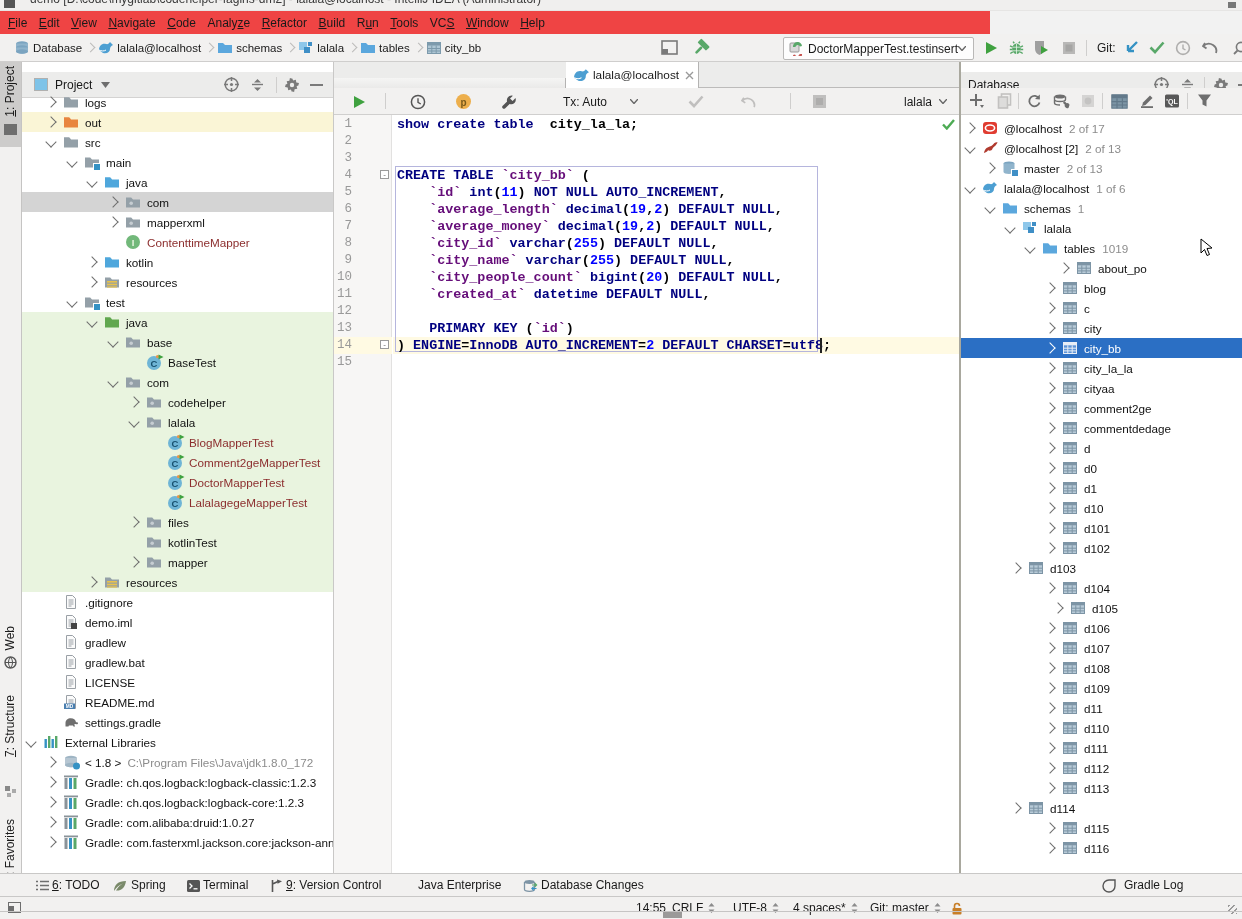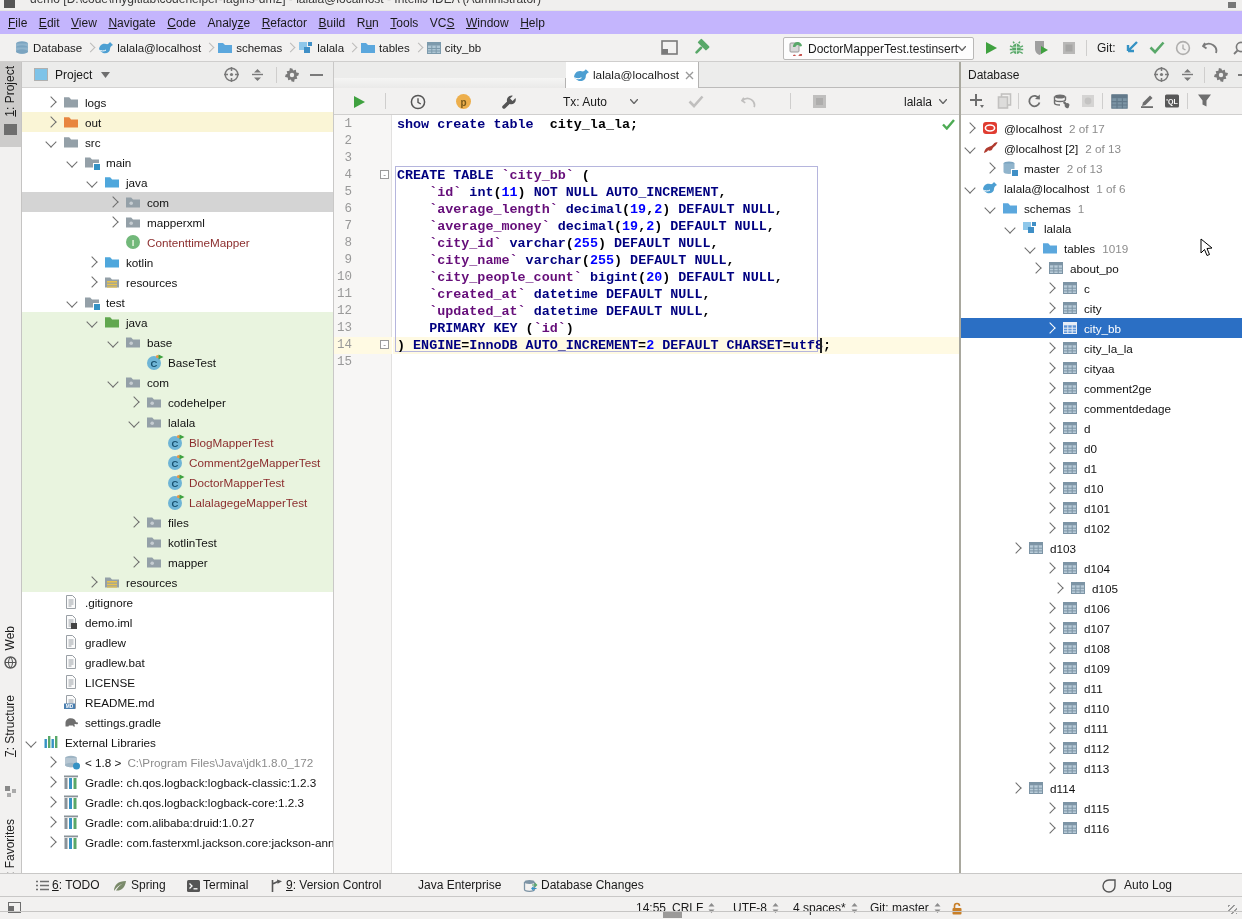--- a/index.html
+++ b/index.html
@@ -8,7 +8,7 @@
 
 #title{position:absolute;left:0;top:0;width:1242px;height:11px;background:#f0efee;overflow:hidden;border-bottom:1px solid #e6e5e4}
 #title .tx{position:absolute;left:30px;top:-8px;font-size:12px;color:#3a3a3a;white-space:nowrap}
-#menu{position:absolute;left:0;top:11px;width:1242px;height:23px;background:#c4b5fd;display:flex;align-items:center;font-size:12px;color:#1a1a1a}
+#menu{position:absolute;left:0;top:11px;width:990px;height:23px;background:#ef4444;display:flex;align-items:center;font-size:12px;color:#1a1a1a}
 #menu span{margin-right:11.5px;white-space:nowrap}
 #toolbar{position:absolute;left:0;top:34px;width:1242px;height:28px;background:#f2f1f0;border-bottom:1px solid #cfcecd}
 .crumb{position:absolute;top:0;height:27px;display:flex;align-items:center;font-size:11.5px;color:#1a1a1a;white-space:nowrap}

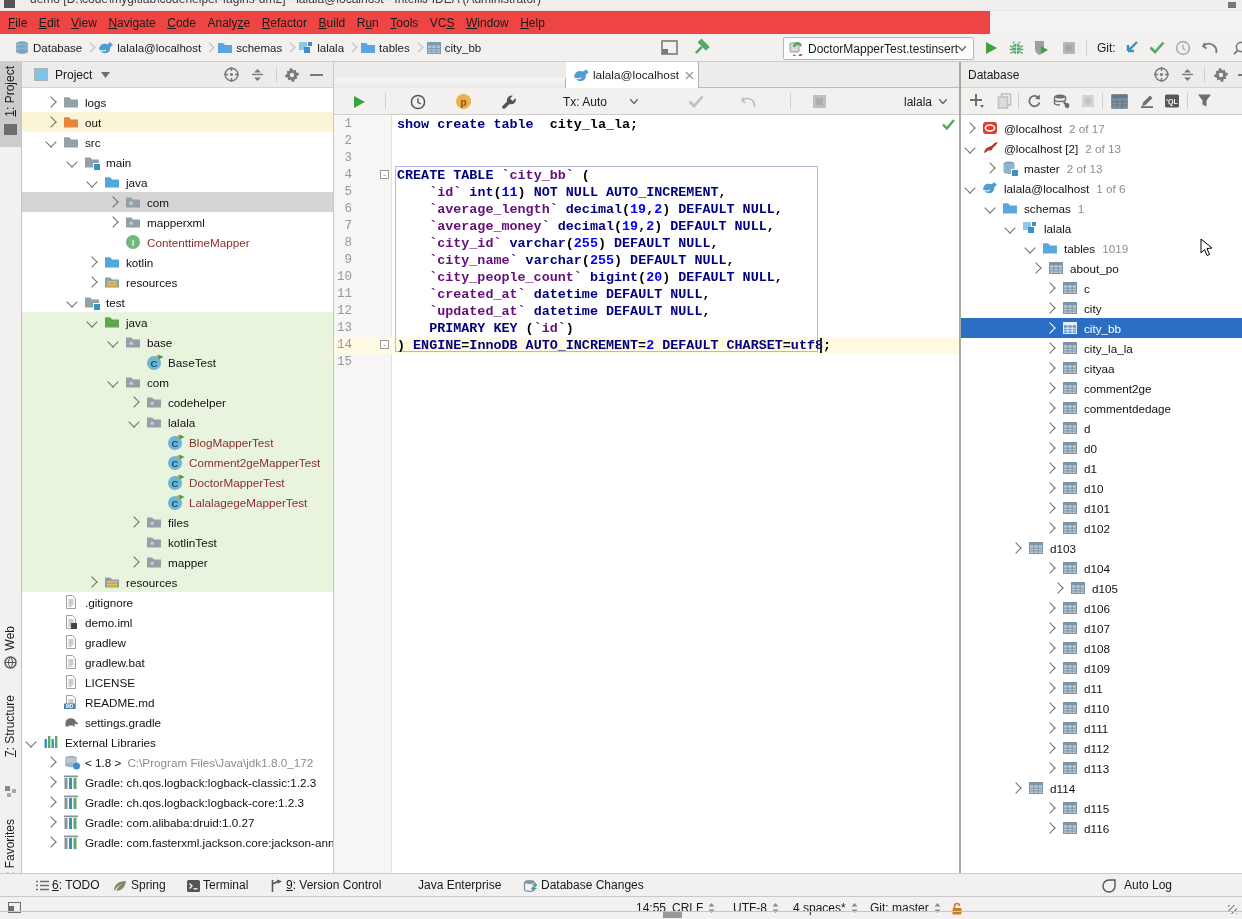--- a/index.html
+++ b/index.html
@@ -24,7 +24,7 @@
 #ed{position:absolute;left:334px;top:0;width:625px;height:811px;background:#fff;overflow:hidden}
 #esplit{position:absolute;left:959px;top:0;width:2px;height:811px;background:#a9a89e}
 #db{position:absolute;left:961px;top:0;width:281px;height:811px;background:#fff;overflow:hidden}
-.phead{position:absolute;left:0;top:0;right:0;height:26px;background:#ececeb;border-bottom:1px solid #d4d3d2;display:flex;align-items:center;font-size:12px;color:#1a1a1a}
+.phead{position:absolute;left:0;top:10px;right:0;height:26px;background:#ececeb;border-bottom:1px solid #d4d3d2;display:flex;align-items:center;font-size:12px;color:#1a1a1a}
 
 .tr{display:flex;align-items:center;height:20px;font-size:11.7px;color:#111;white-space:nowrap}
 .tr .ar{width:14px;flex:0 0 14px;margin-right:5px;display:flex;justify-content:center}

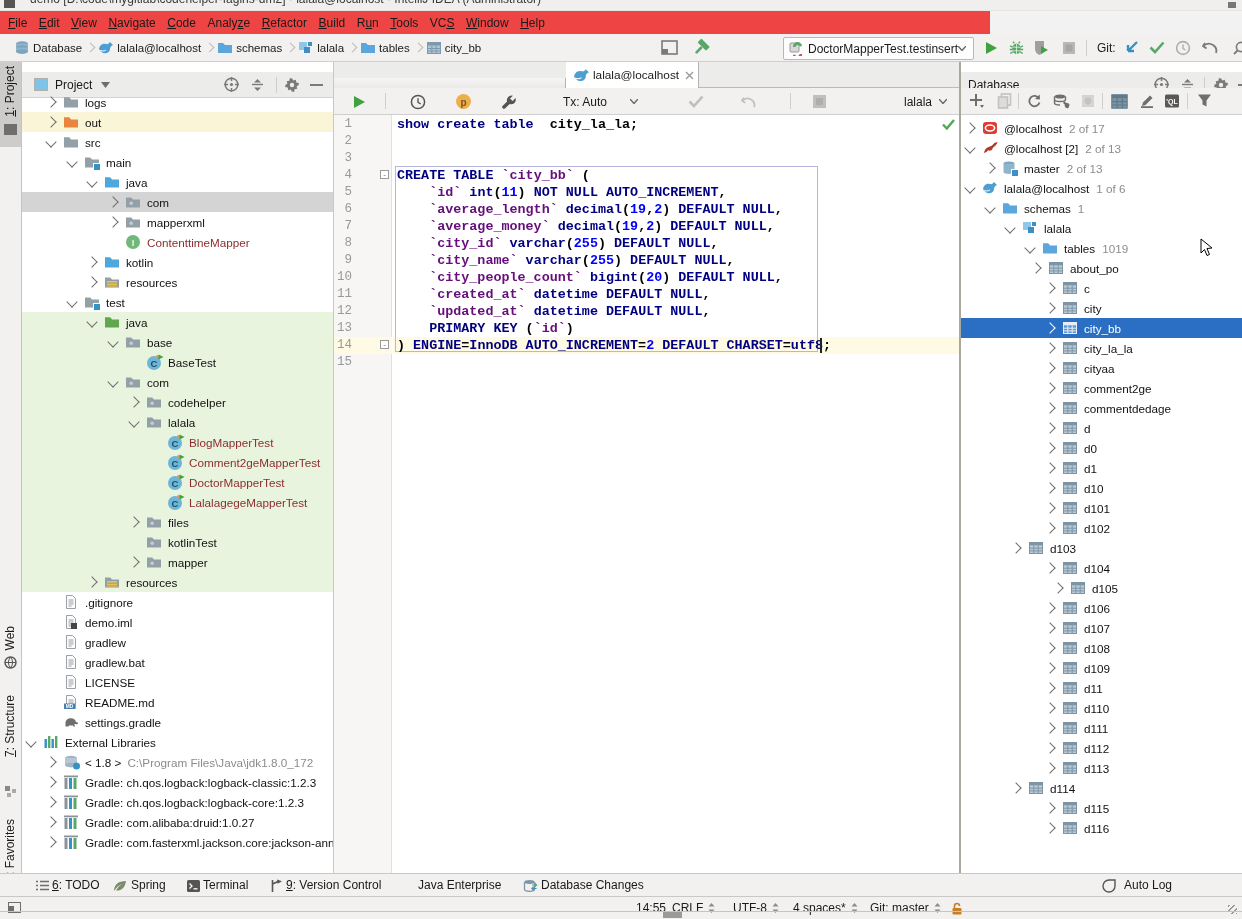--- a/index.html
+++ b/index.html
@@ -965,7 +965,7 @@
           <span>tables</span>
           <span class="cnt">1019</span>
         </div>
-        <div class="tr" style="padding-left:68px">
+        <div class="tr" style="padding-left:96px">
           <div class="ar">
             <div class="chev-r"></div>
           </div>

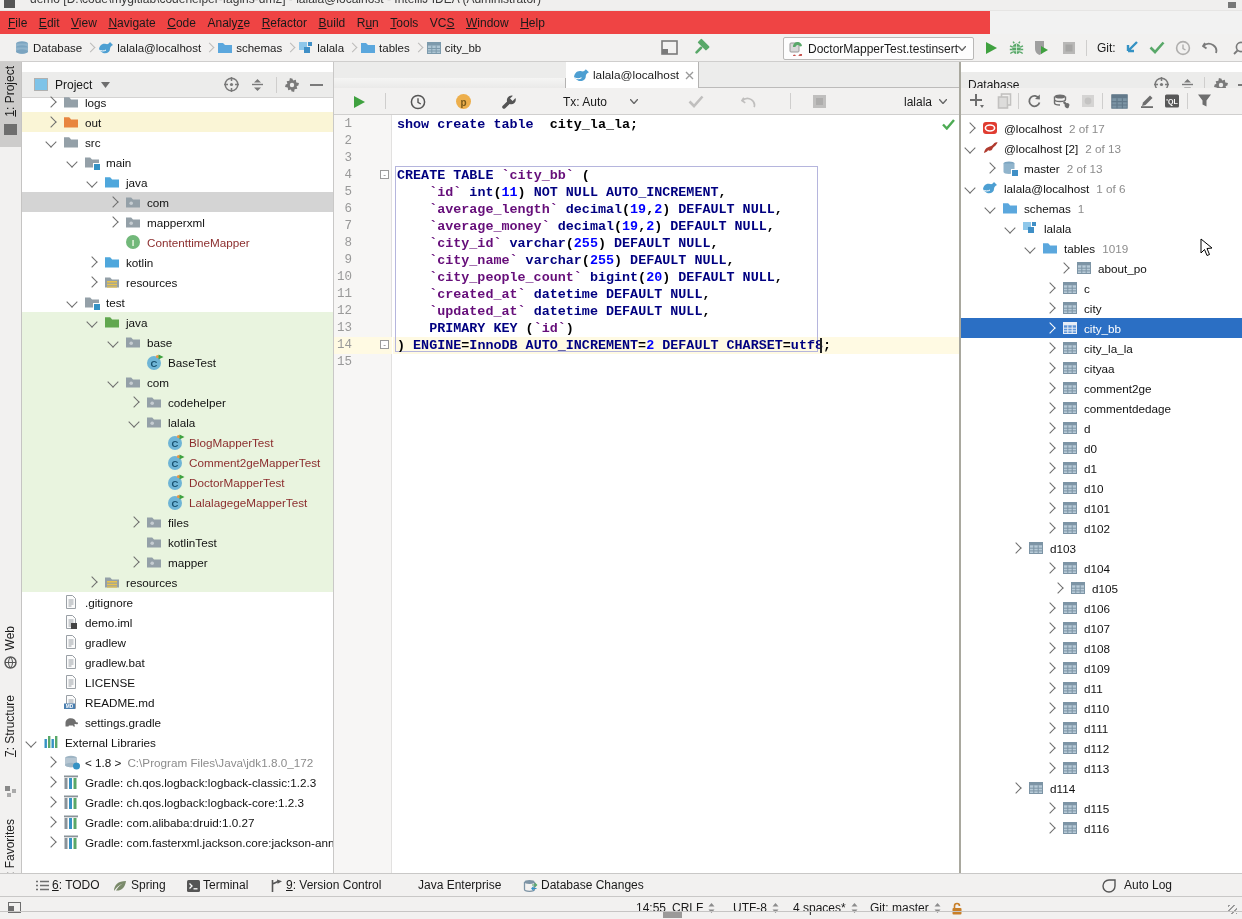--- a/index.html
+++ b/index.html
@@ -989,6 +989,19 @@
               <path d="M1.5 8.2h13M1.5 10.9h13M5.8 5.3v8.2M10.2 5.3v8.2" stroke="#7d94a5" fill="none"></path>
             </svg>
           </div>
+          <span>blog</span>
+        </div>
+        <div class="tr" style="padding-left:82px">
+          <div class="ar">
+            <div class="chev-r"></div>
+          </div>
+          <div class="ic">
+            <svg width="16" height="16" viewBox="0 0 16 16">
+              <rect x="1.5" y="2.5" width="13" height="11" fill="#b8cbd8" stroke="#7d94a5"></rect>
+              <rect x="1.5" y="2.5" width="13" height="2.8" fill="#7d94a5"></rect>
+              <path d="M1.5 8.2h13M1.5 10.9h13M5.8 5.3v8.2M10.2 5.3v8.2" stroke="#7d94a5" fill="none"></path>
+            </svg>
+          </div>
           <span>c</span>
         </div>
         <div class="tr" style="padding-left:82px">

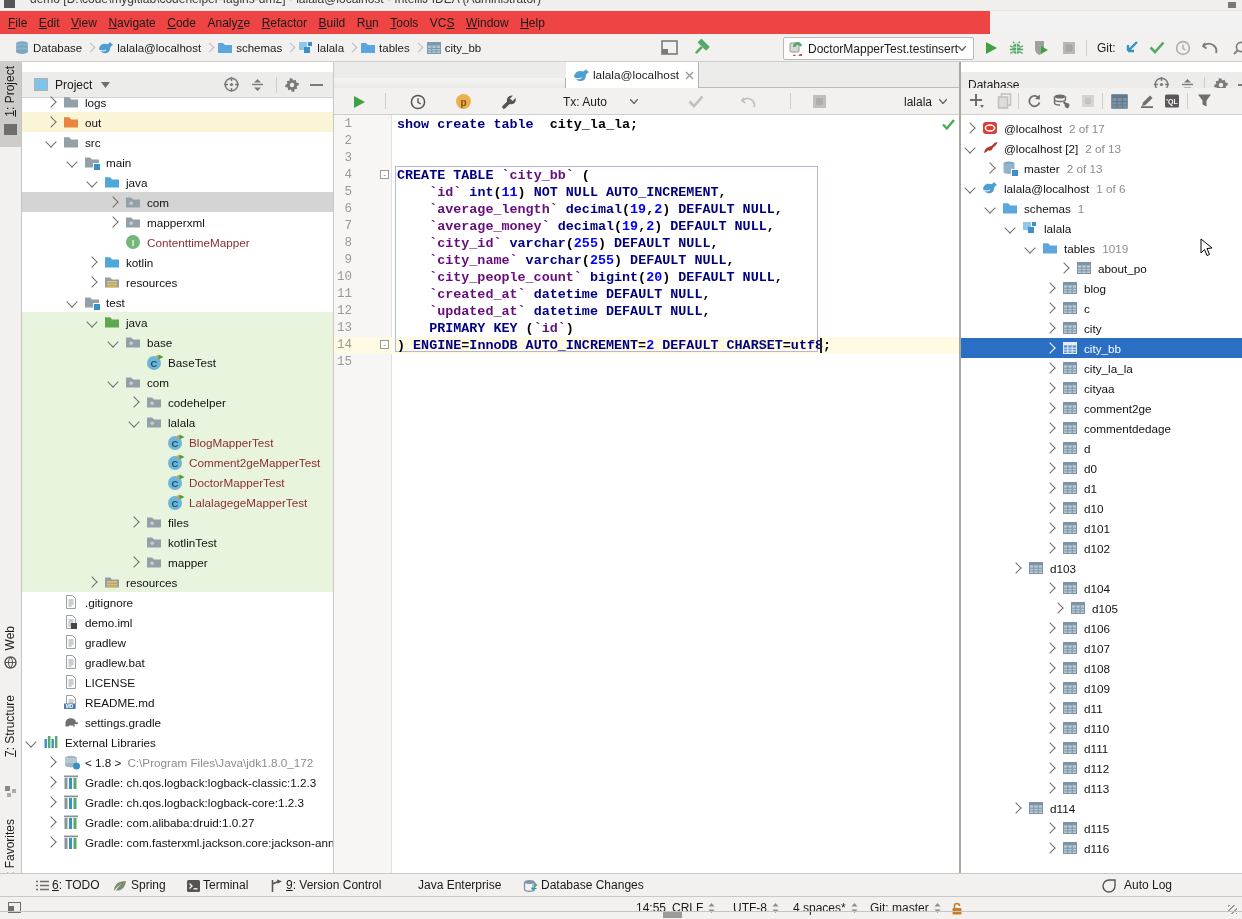--- a/index.html
+++ b/index.html
@@ -797,7 +797,6 @@
         <div class="cl" style="top:137px">    <span class="idn">`city_name`</span> <span class="k">varchar</span>(<span class="num">255</span>) <span class="k">DEFAULT NULL</span>,</div>
         <div class="cl" style="top:154px">    <span class="idn">`city_people_count`</span> <span class="k">bigint</span>(<span class="num">20</span>) <span class="k">DEFAULT NULL</span>,</div>
         <div class="cl" style="top:171px">    <span class="idn">`created_at`</span> <span class="k">datetime</span> <span class="k">DEFAULT NULL</span>,</div>
-        <div class="cl" style="top:188px">    <span class="idn">`updated_at`</span> <span class="k">datetime</span> <span class="k">DEFAULT NULL</span>,</div>
         <div class="cl" style="top:205px">    <span class="k">PRIMARY KEY</span> (<span class="idn">`id`</span>)</div>
         <div class="cl" style="top:222px">) <span class="k">ENGINE</span>=<span class="k">InnoDB</span> <span class="k">AUTO_INCREMENT</span>=<span class="num">2</span> <span class="k">DEFAULT CHARSET</span>=<span class="k">utf8</span>;</div>
         <div style="position:absolute;left:486px;top:223px;width:2px;height:15px;background:#222"></div>

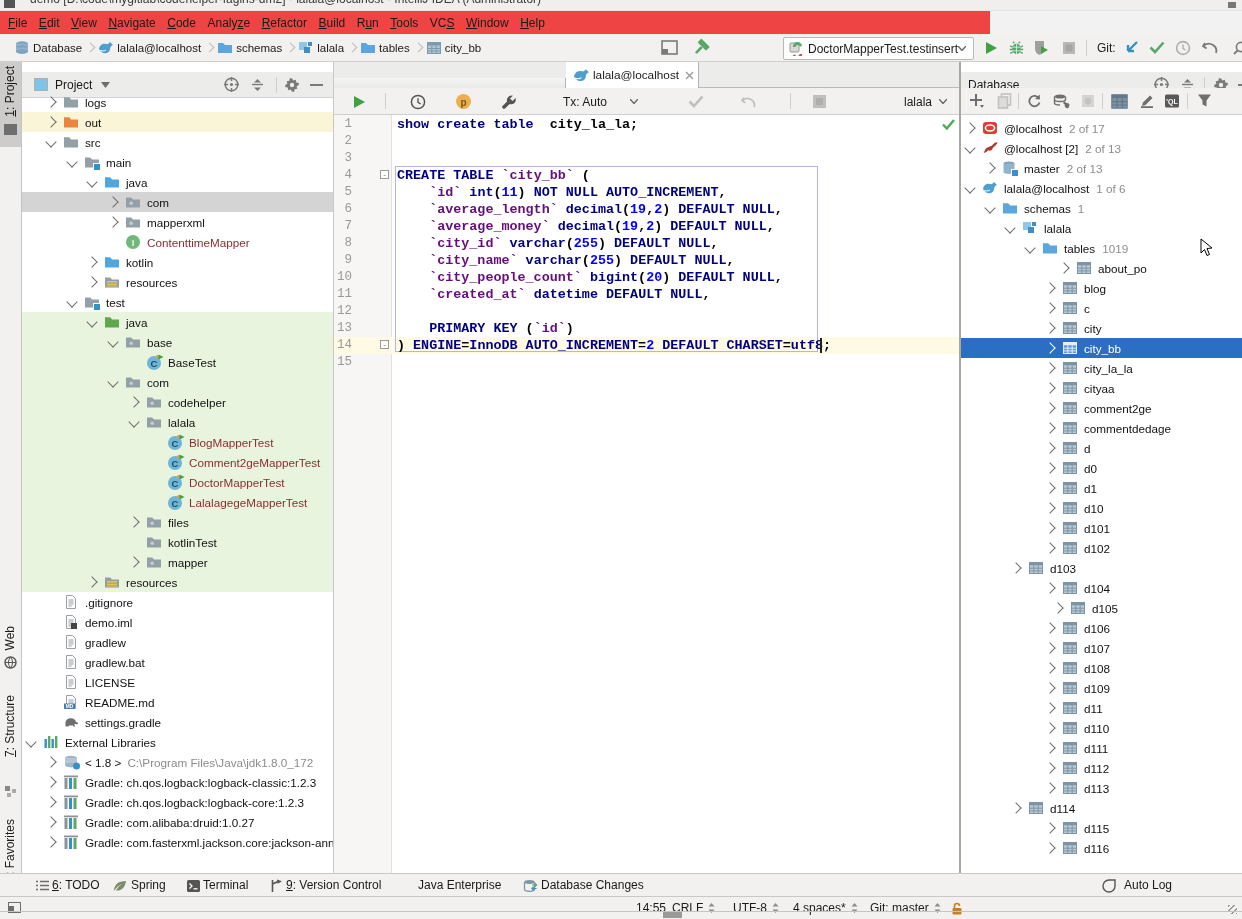--- a/index.html
+++ b/index.html
@@ -1391,7 +1391,7 @@
     <svg width="14" height="14" viewBox="0 0 14 14" style="position:absolute;left:1102px;top:5px">
       <path d="M7 1 A 6 6 0 1 0 13 7 L13 1z" fill="none" stroke="#555" stroke-width="1.4"></path>
     </svg>
-    <div class="bitem" style="left:1124px">Auto Log</div>
+    <div class="bitem" style="left:1124px">Gradle Log</div>
   </div>
 <div id="status">
     <div style="position:absolute;left:8px;top:5px;width:13px;height:11px;border:1.4px solid #6e6e6e"></div>

